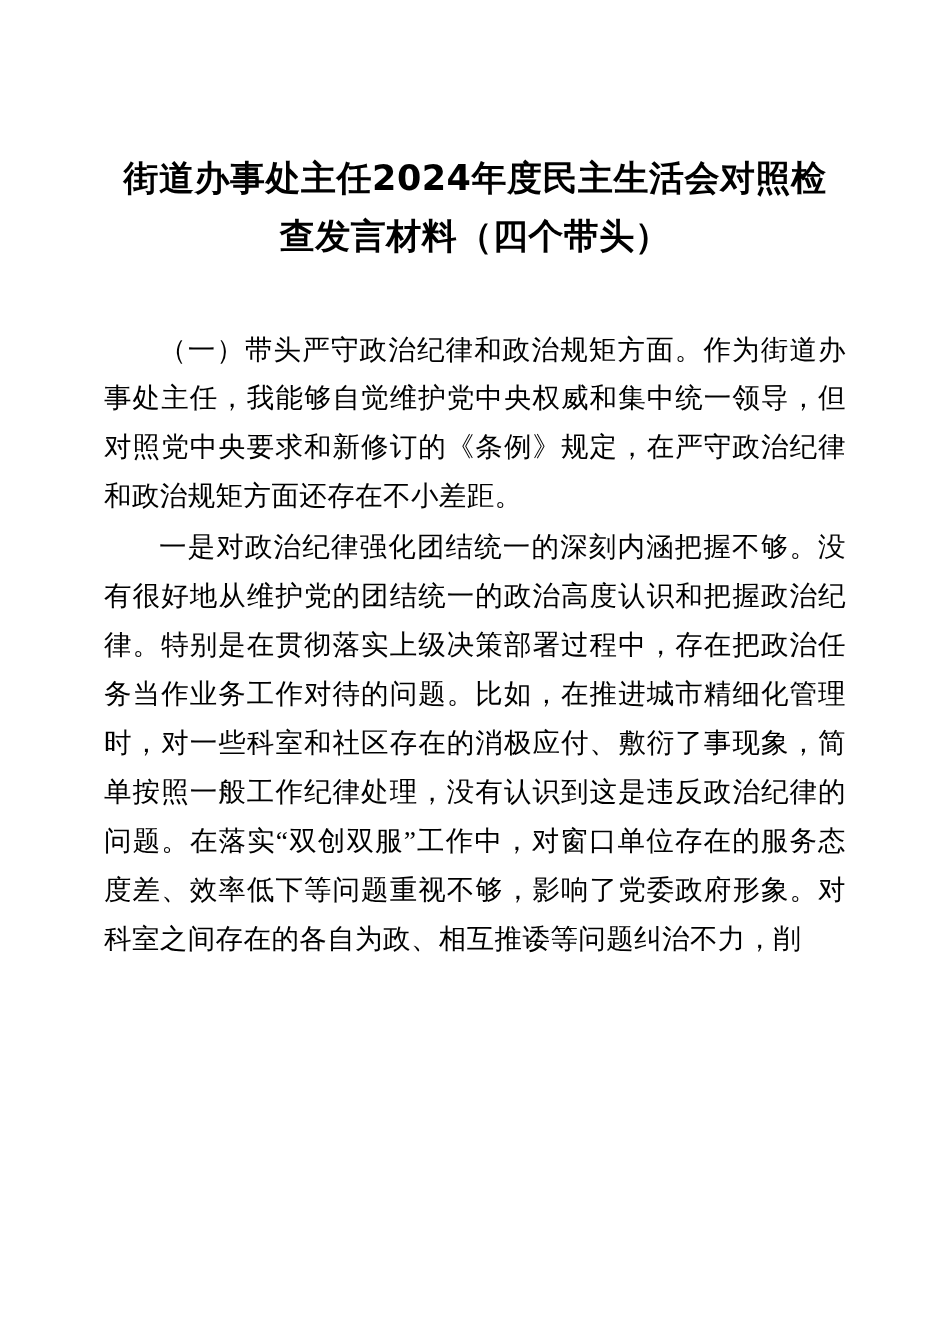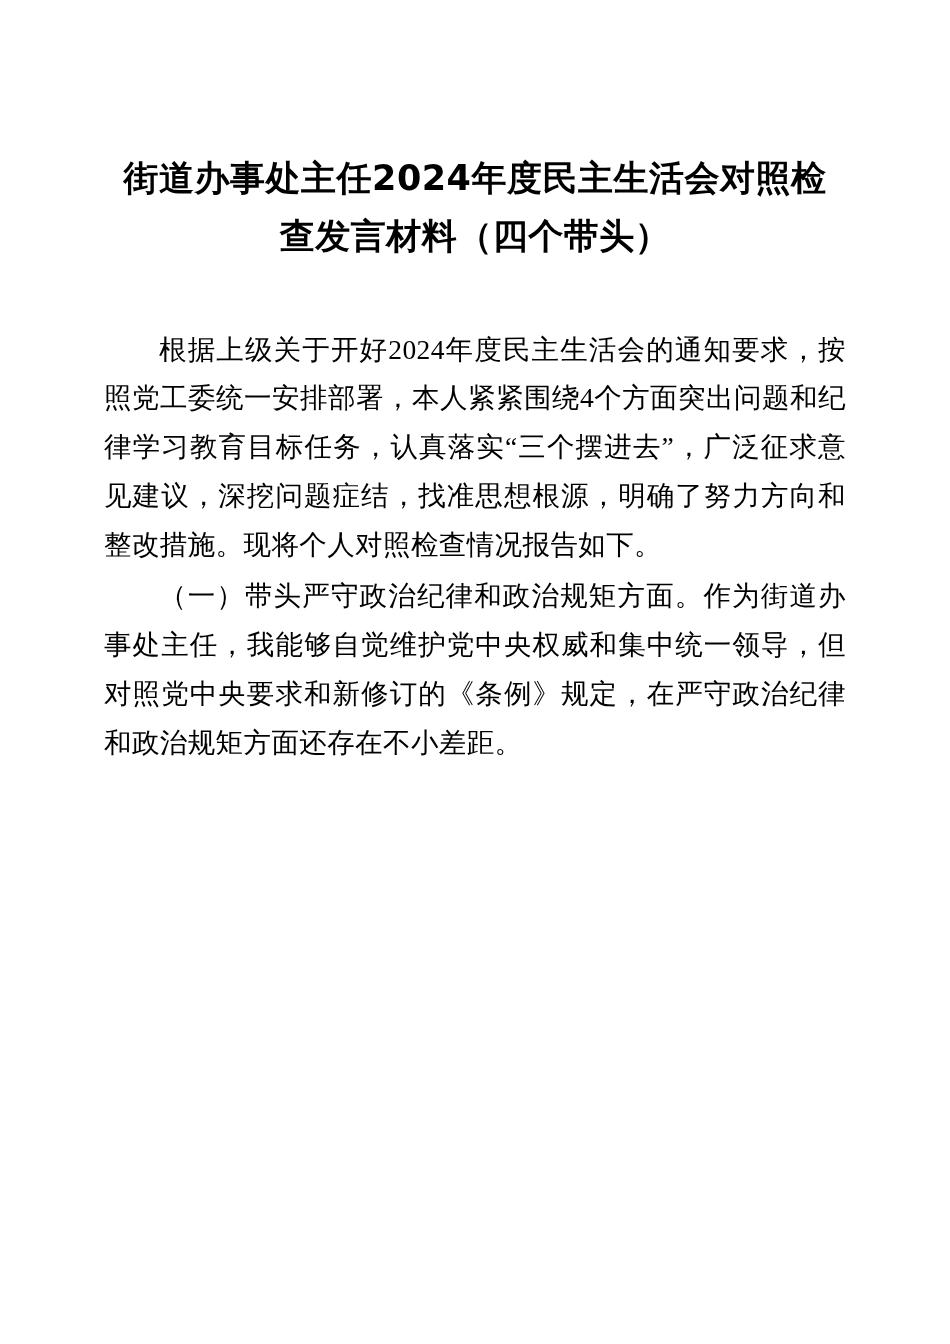--- a/index.html
+++ b/index.html
@@ -61,7 +61,6 @@
   <h1 class="doc-title">街道办事处主任2024年度民主生活会对照检查发言材料（四个带头）</h1>
   <div class="title-spacer"></div>
 
-  <p class="para">根据上级关于开好2024年度民主生活会的通知要求，按照党工委统一安排部署，本人紧紧围绕4个方面突出问题和纪律学习教育目标任务，认真落实“三个摆进去”，广泛征求意见建议，深挖问题症结，找准思想根源，明确了努力方向和整改措施。现将个人对照检查情况报告如下。</p>
   <p class="para">（一）带头严守政治纪律和政治规矩方面。作为街道办事处主任，我能够自觉维护党中央权威和集中统一领导，但对照党中央要求和新修订的《条例》规定，在严守政治纪律和政治规矩方面还存在不小差距。</p>
 </div>
 

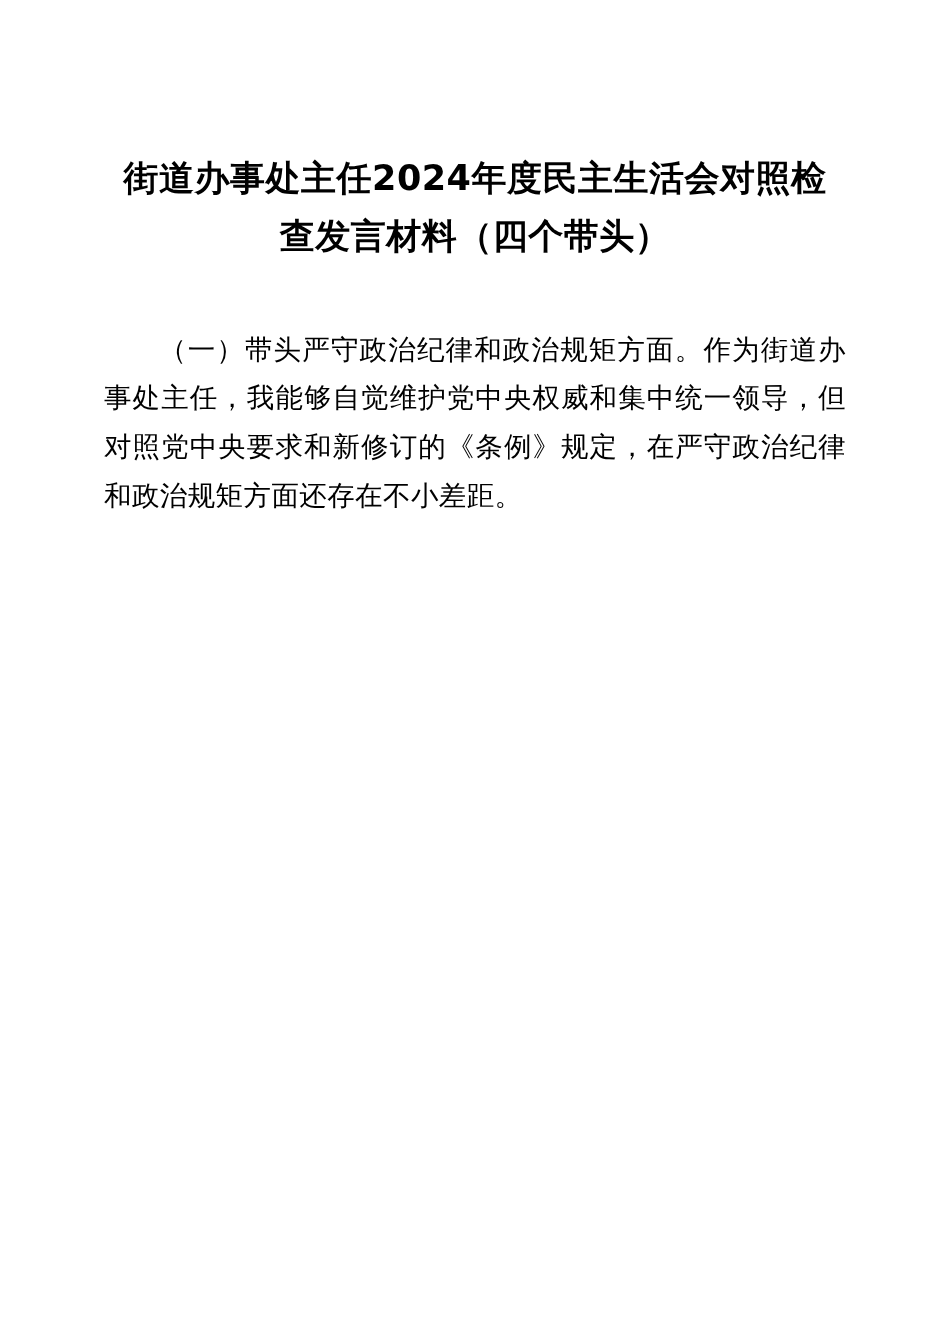--- a/index.html
+++ b/index.html
@@ -62,6 +62,7 @@
   <div class="title-spacer"></div>
 
   <p class="para">（一）带头严守政治纪律和政治规矩方面。作为街道办事处主任，我能够自觉维护党中央权威和集中统一领导，但对照党中央要求和新修订的《条例》规定，在严守政治纪律和政治规矩方面还存在不小差距。</p>
+  <p class="para">一是对政治纪律强化团结统一的深刻内涵把握不够。没有很好地从维护党的团结统一的政治高度认识和把握政治纪律。特别是在贯彻落实上级决策部署过程中，存在把政治任务当作业务工作对待的问题。比如，在推进城市精细化管理时，对一些科室和社区存在的消极应付、敷衍了事现象，简单按照一般工作纪律处理，没有认识到这是违反政治纪律的问题。在落实“双创双服”工作中，对窗口单位存在的服务态度差、效率低下等问题重视不够，影响了党委政府形象。对科室之间存在的各自为政、相互推诿等问题纠治不力，削</p>
 </div>
 
 </body></html>

